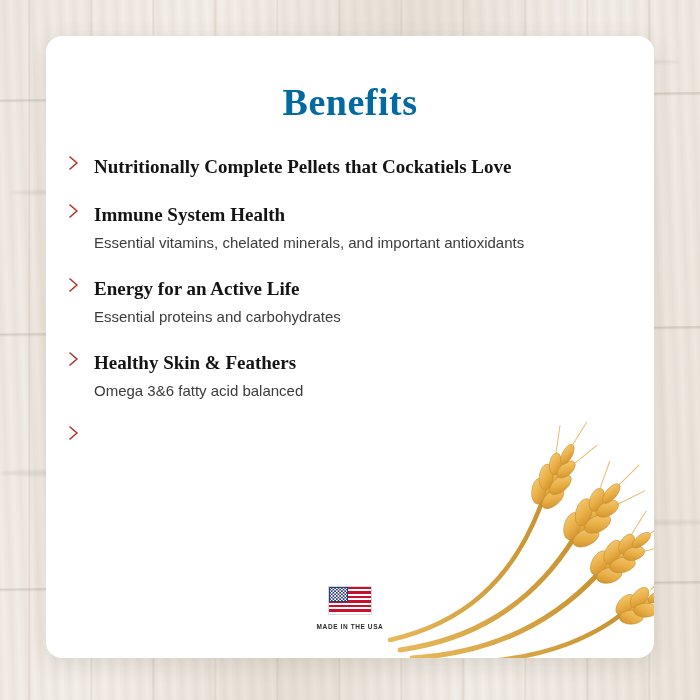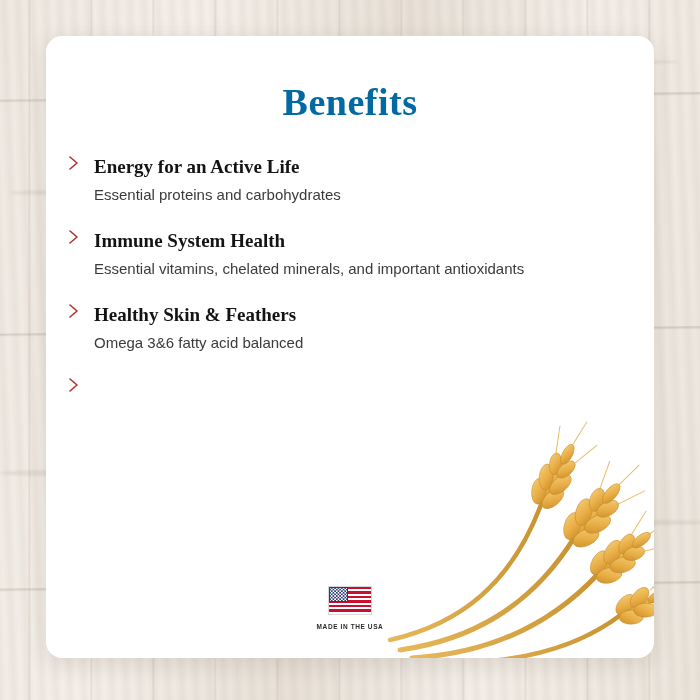--- a/index.html
+++ b/index.html
@@ -196,6 +196,14 @@
 
     <div class="benefits">
 
+      <div class="benefit">
+        <span class="chev">
+          <svg viewBox="0 0 12 14" width="12" height="14">
+              <path d="M2 1 L9 7 L2 13" fill="none" stroke="currentColor" stroke-width="1.6" stroke-linecap="round" stroke-linejoin="round"></path>
+            </svg>
+        </span>
+        <div class="b-head">Nutritionally Complete Pellets that Cockatiels Love</div>
+      </div>
 
       <div class="benefit">
         <span class="chev">

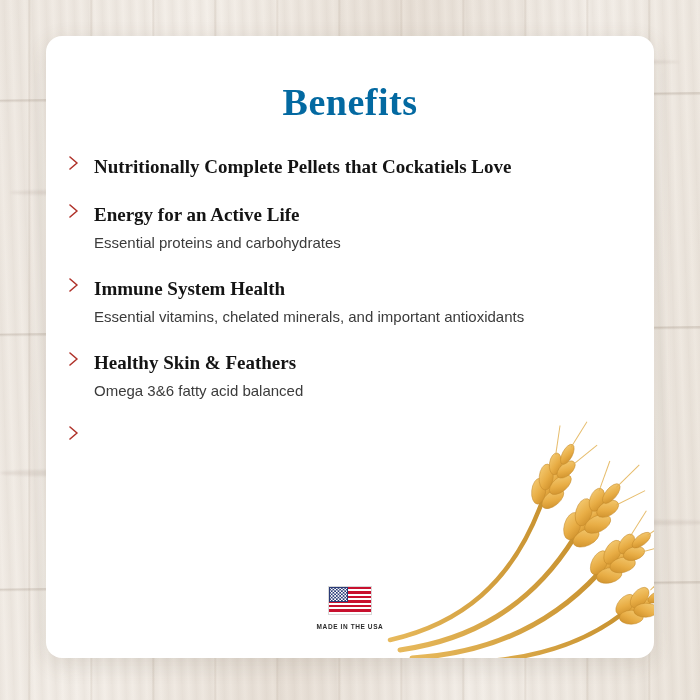--- a/index.html
+++ b/index.html
@@ -211,18 +211,18 @@
               <path d="M2 1 L9 7 L2 13" fill="none" stroke="currentColor" stroke-width="1.6" stroke-linecap="round" stroke-linejoin="round"></path>
             </svg>
         </span>
+        <div class="b-head">Immune System Health</div>
+        <div class="b-sub">Essential vitamins, chelated minerals, and important antioxidants</div>
+      </div>
+
+      <div class="benefit">
+        <span class="chev">
+          <svg viewBox="0 0 12 14" width="12" height="14">
+              <path d="M2 1 L9 7 L2 13" fill="none" stroke="currentColor" stroke-width="1.6" stroke-linecap="round" stroke-linejoin="round"></path>
+            </svg>
+        </span>
         <div class="b-head">Energy for an Active Life</div>
         <div class="b-sub">Essential proteins and carbohydrates</div>
-      </div>
-
-      <div class="benefit">
-        <span class="chev">
-          <svg viewBox="0 0 12 14" width="12" height="14">
-              <path d="M2 1 L9 7 L2 13" fill="none" stroke="currentColor" stroke-width="1.6" stroke-linecap="round" stroke-linejoin="round"></path>
-            </svg>
-        </span>
-        <div class="b-head">Immune System Health</div>
-        <div class="b-sub">Essential vitamins, chelated minerals, and important antioxidants</div>
       </div>
 
       <div class="benefit">

